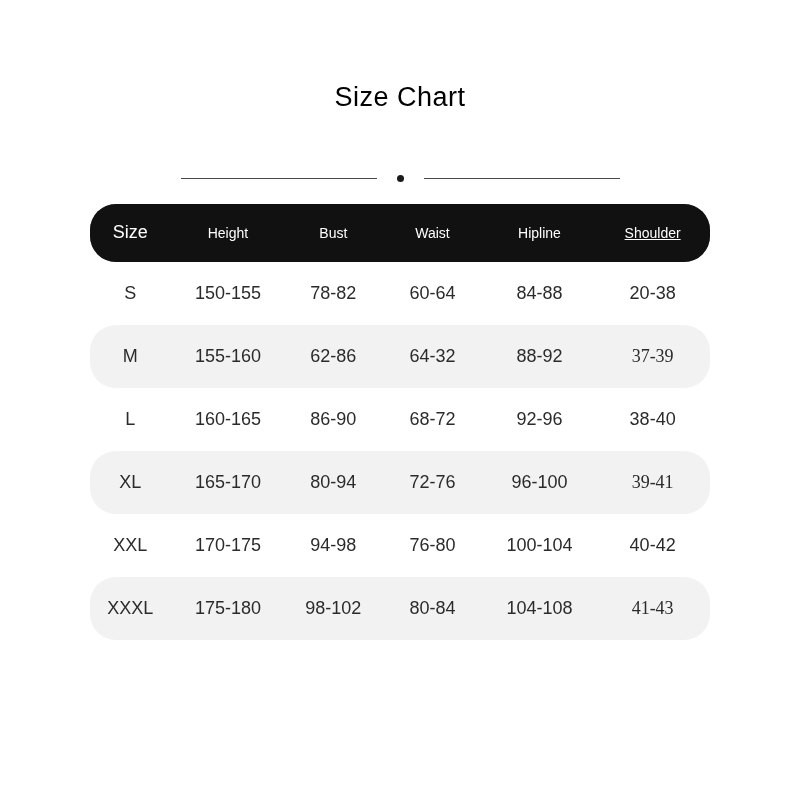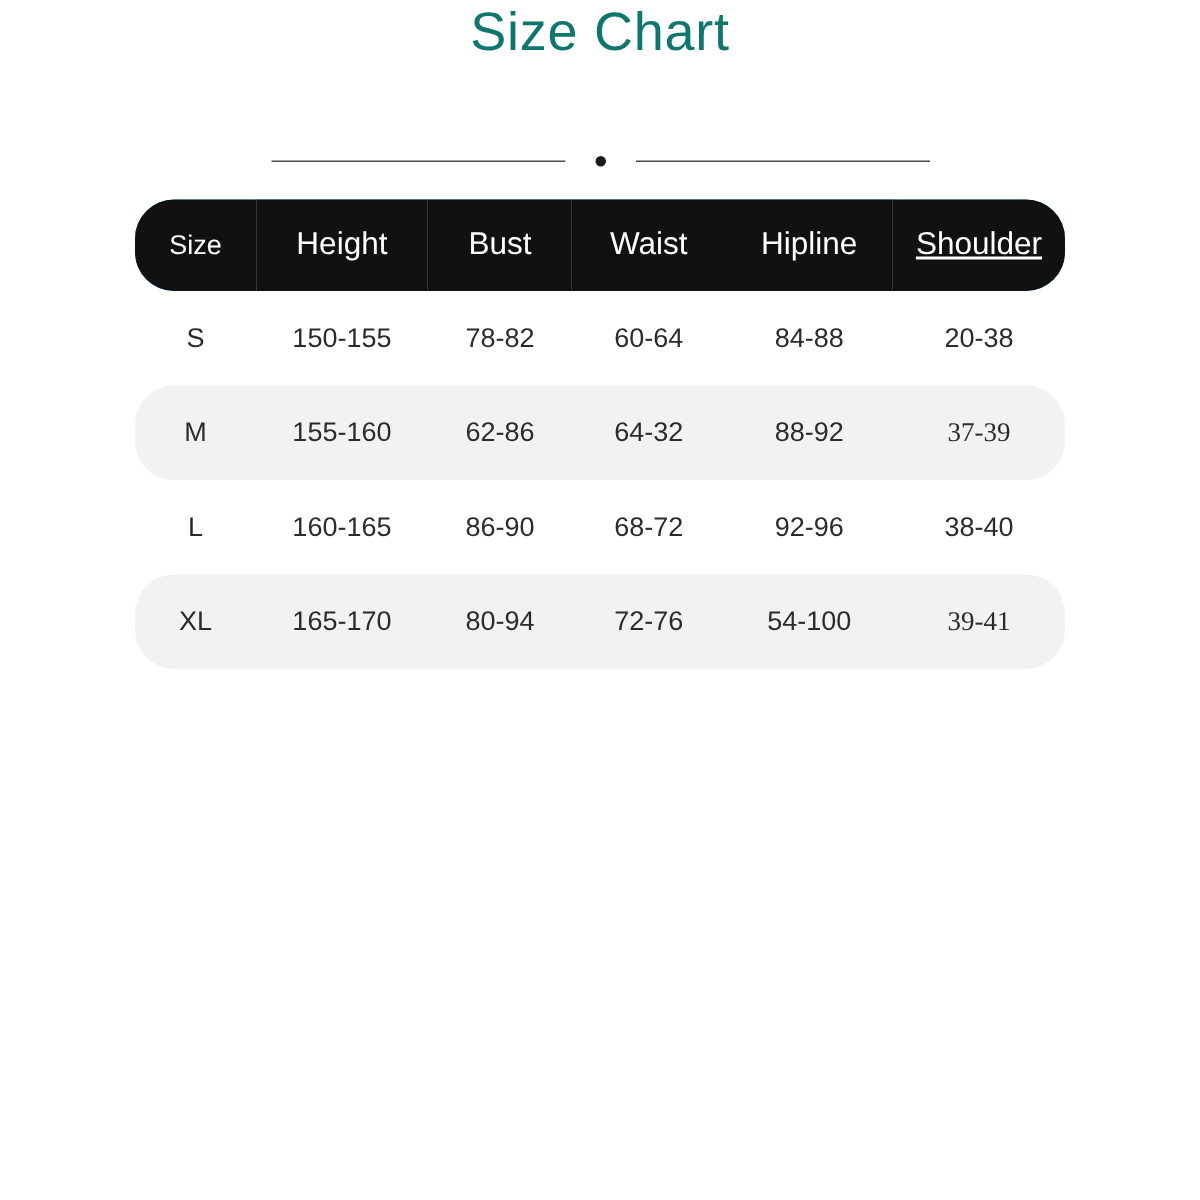--- a/index.html
+++ b/index.html
@@ -22,10 +22,11 @@
   }
   .title {
     text-align: center;
-    font-size: 36px;
+    font-size: 27px;
     font-weight: 400;
-    color: #0f766e;
+    color: #000000;
     letter-spacing: 0.5px;
+    margin-top: 82px;
   }
   .divider {
     display: flex;

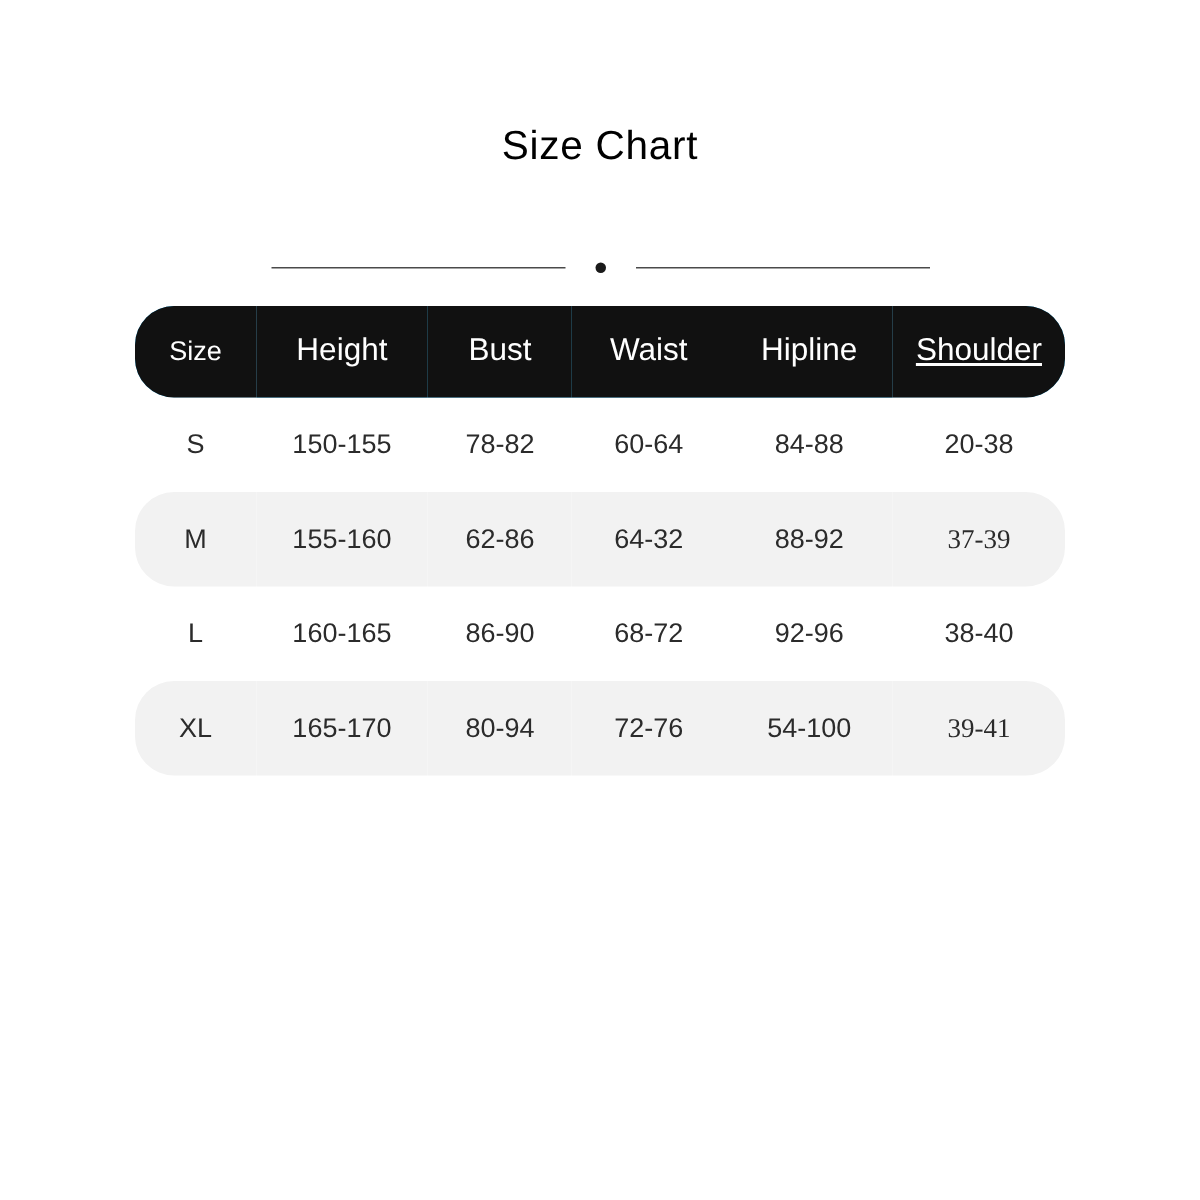--- a/index.html
+++ b/index.html
@@ -59,7 +59,7 @@
     table-layout: fixed;
   }
   table.size-table thead tr {
-    background: #0ea5e9;
+    background: #737373;
   }
   table.size-table thead th {
     color: #ffffff;

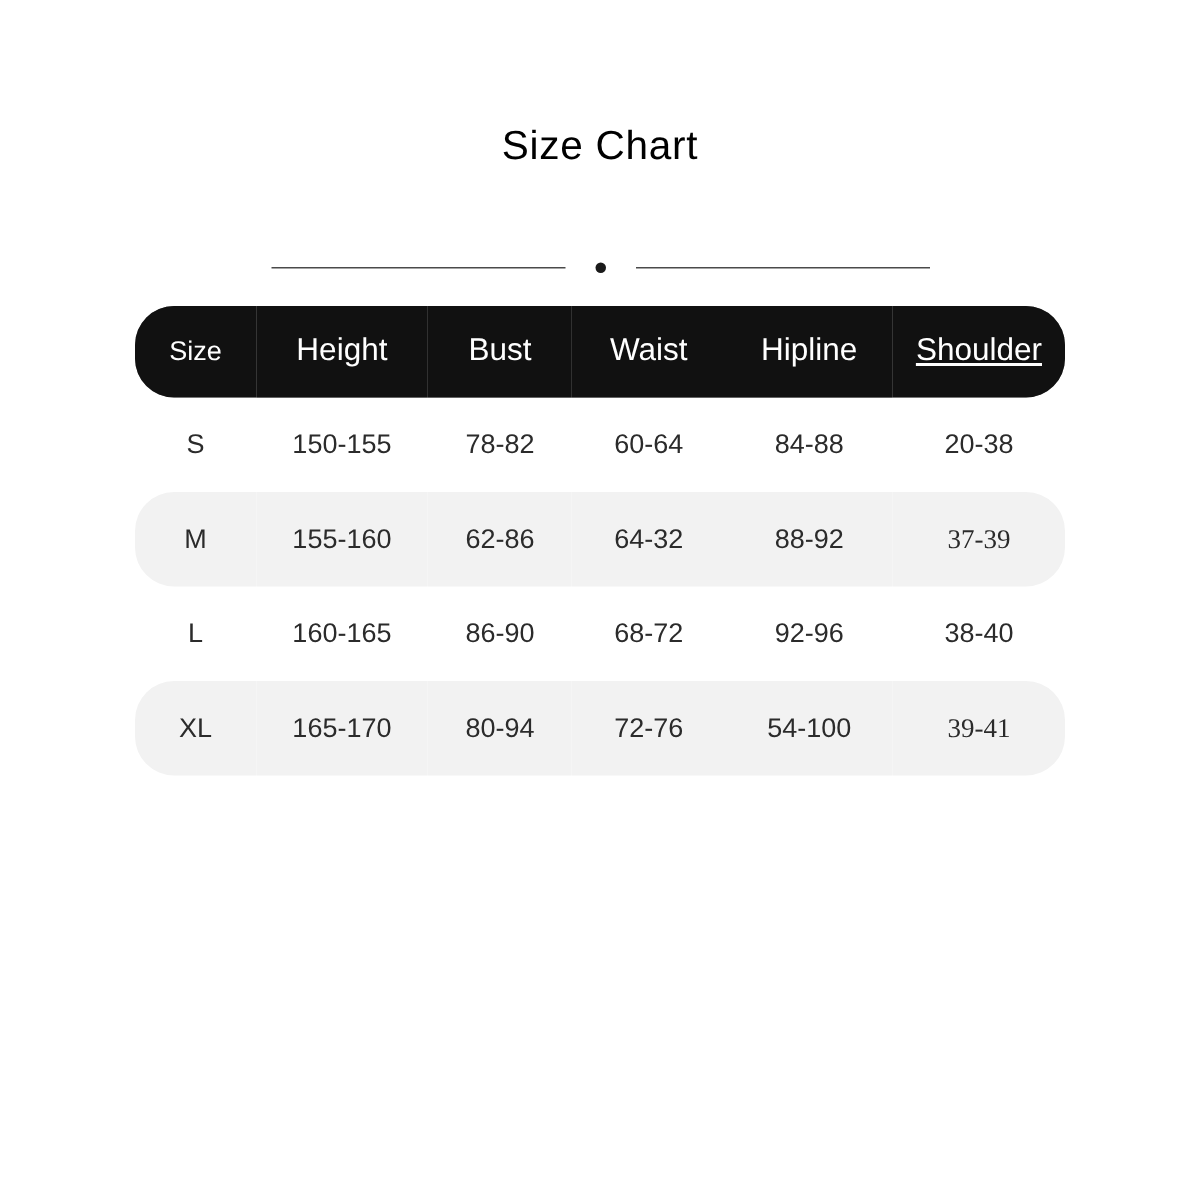--- a/index.html
+++ b/index.html
@@ -64,7 +64,7 @@
   table.size-table thead th {
     color: #ffffff;
     font-weight: 400;
-    font-size: 21px;
+    font-size: 14px;
     padding: 18px 0 19px 0;
     text-align: center;
     background: #111111;

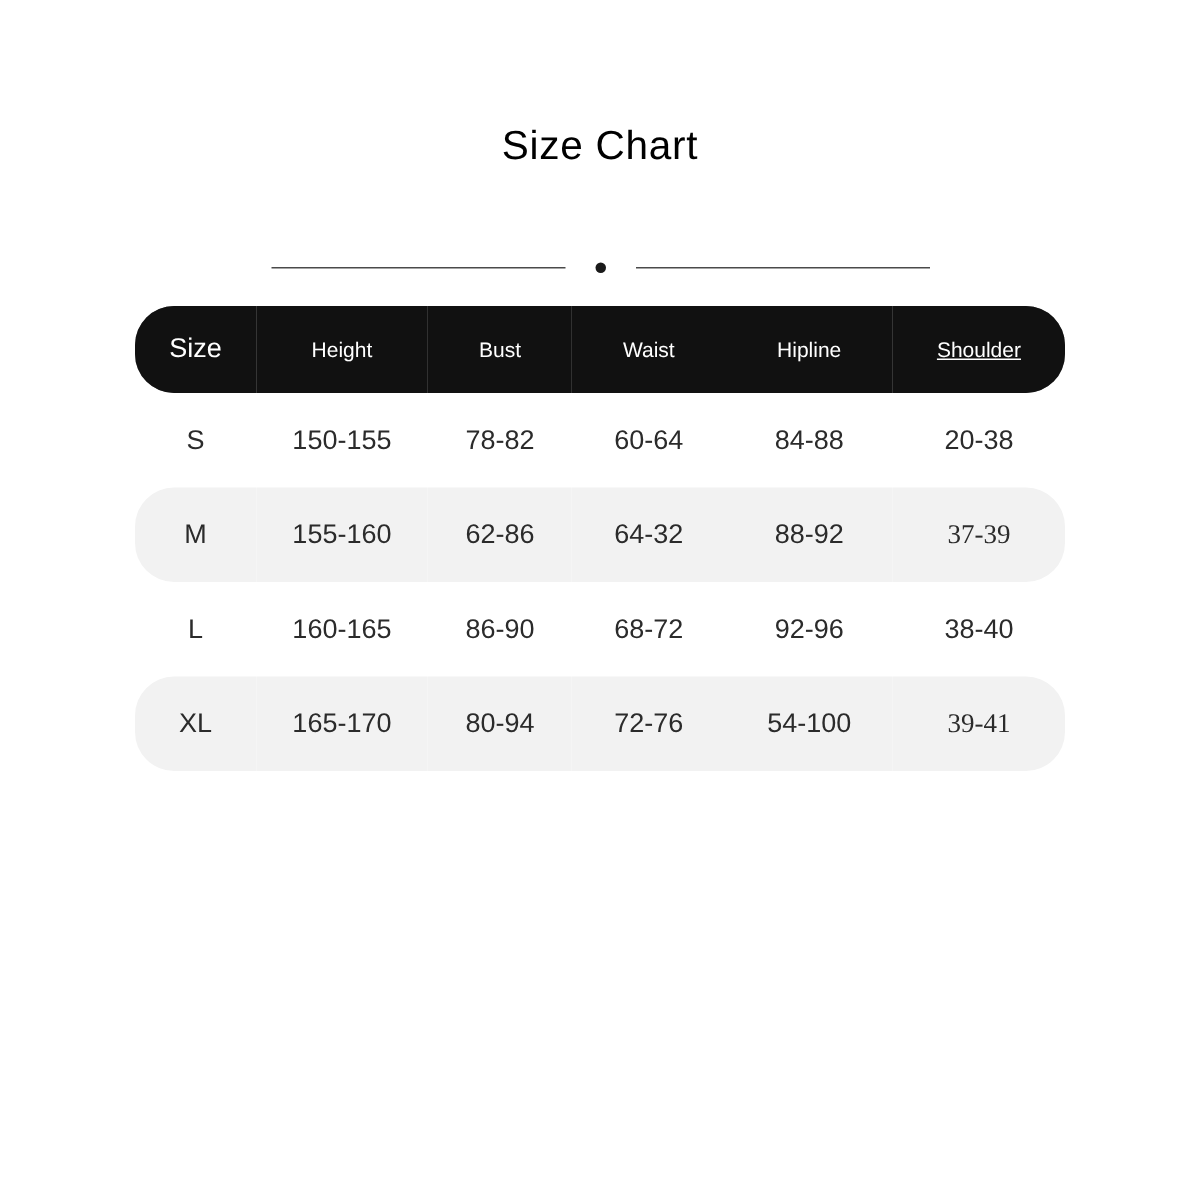--- a/index.html
+++ b/index.html
@@ -169,7 +169,7 @@
           <td>165-170</td>
           <td>80-94</td>
           <td>72-76</td>
-          <td>54-100</td>
+          <td>96-100</td>
           <td>39-41</td>
         </tr>
       </tbody>

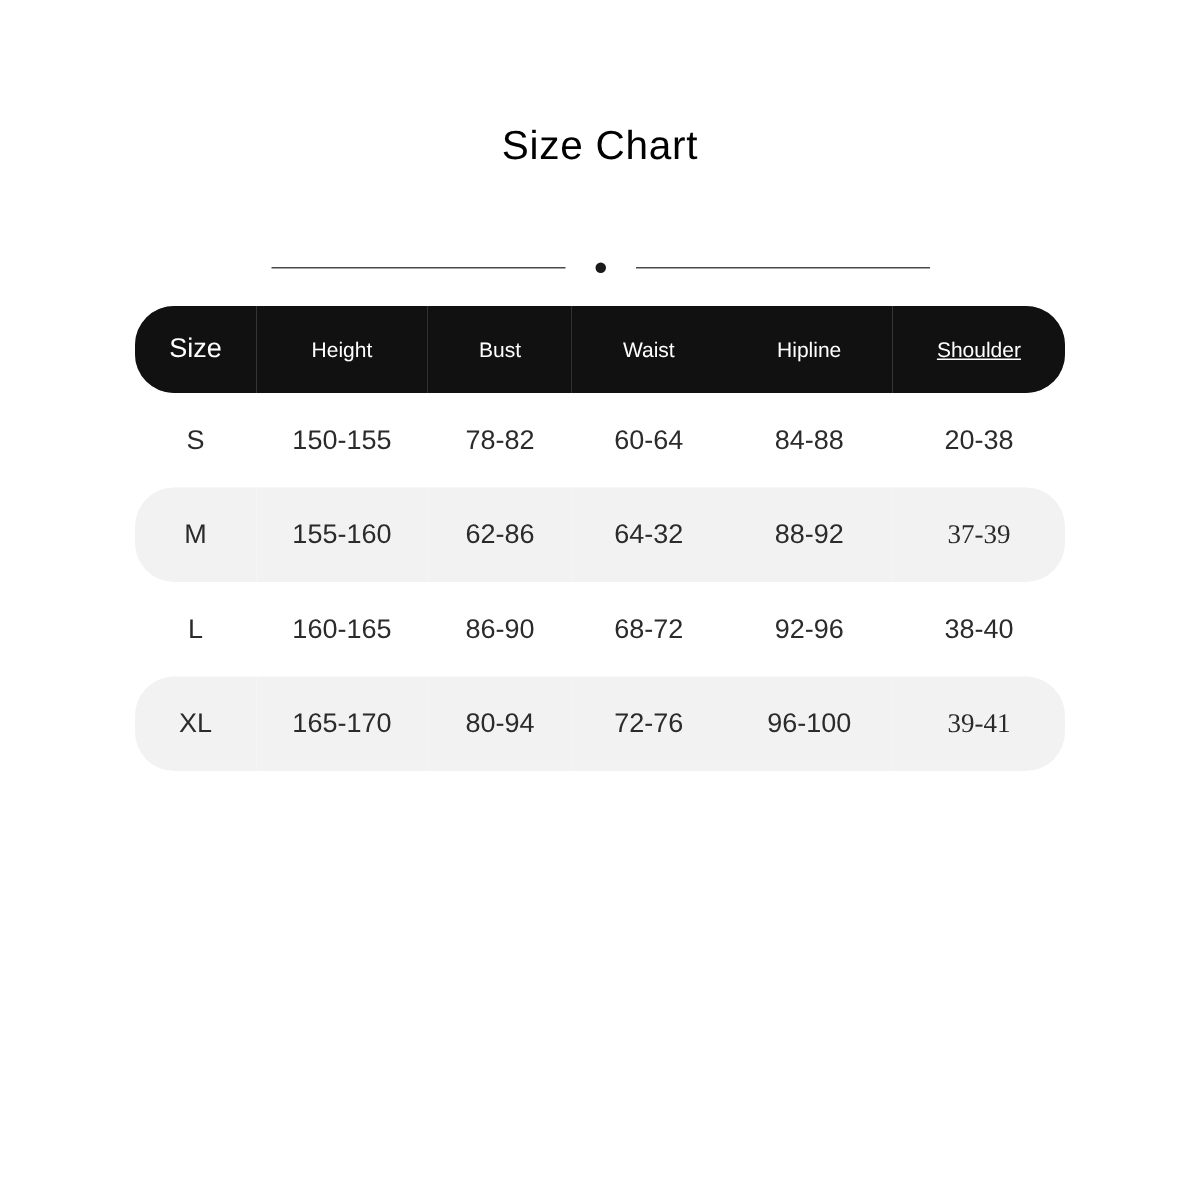--- a/index.html
+++ b/index.html
@@ -172,6 +172,14 @@
           <td>96-100</td>
           <td>39-41</td>
         </tr>
+        <tr>
+          <td>XXL</td>
+          <td>170-175</td>
+          <td>94-98</td>
+          <td>76-80</td>
+          <td>100-104</td>
+          <td>40-42</td>
+        </tr>
       </tbody>
     </table>
   </div>

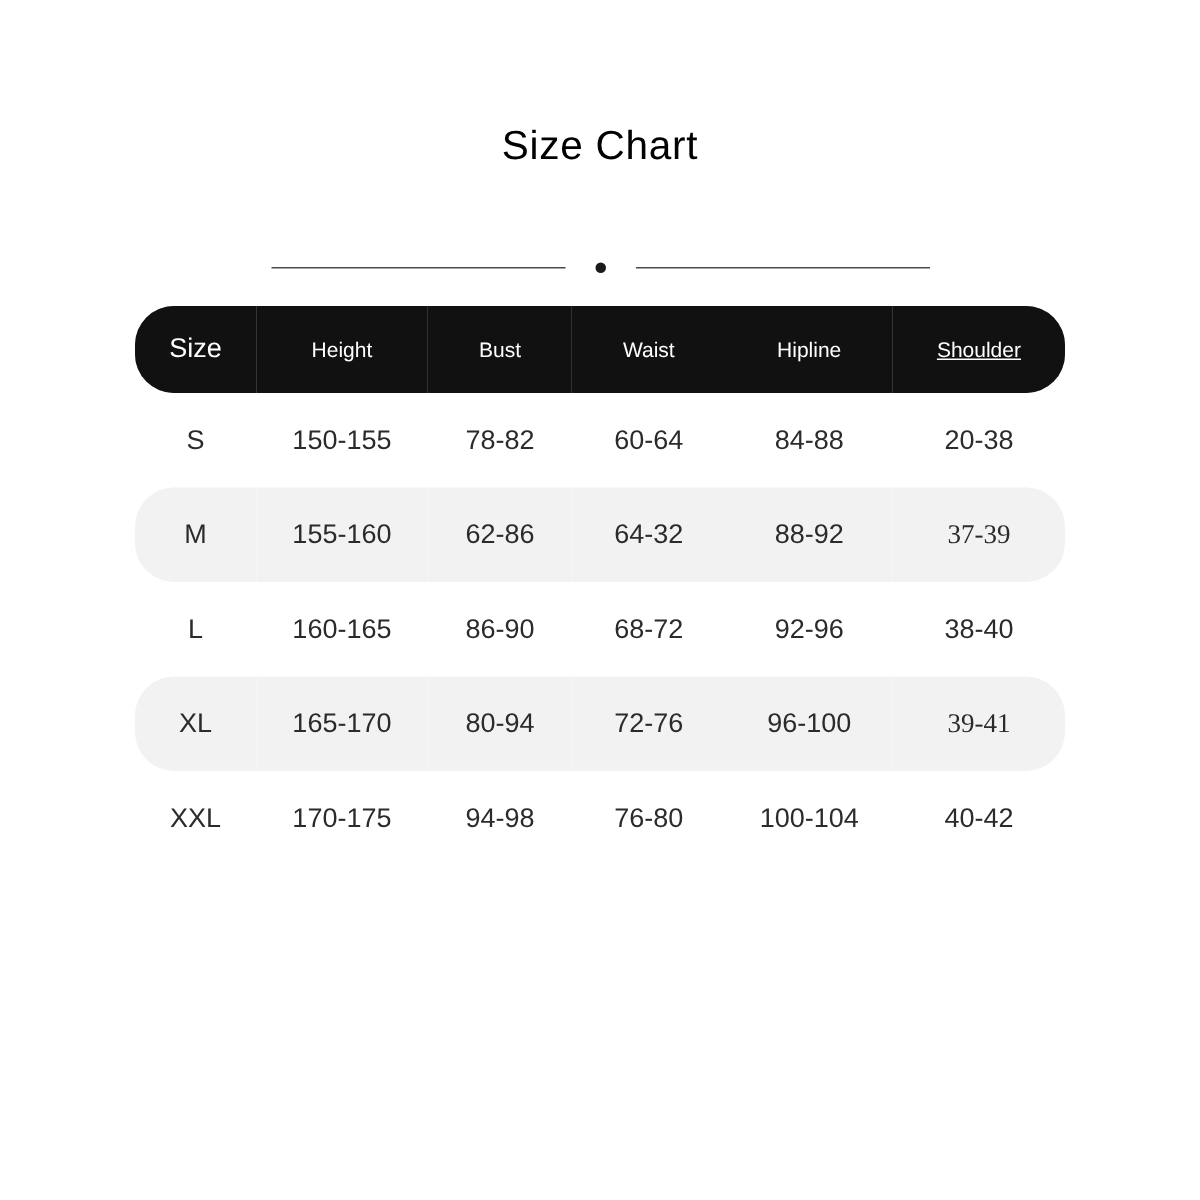--- a/index.html
+++ b/index.html
@@ -180,6 +180,14 @@
           <td>100-104</td>
           <td>40-42</td>
         </tr>
+        <tr class="alt">
+          <td>XXXL</td>
+          <td>175-180</td>
+          <td>98-102</td>
+          <td>80-84</td>
+          <td>104-108</td>
+          <td>41-43</td>
+        </tr>
       </tbody>
     </table>
   </div>

